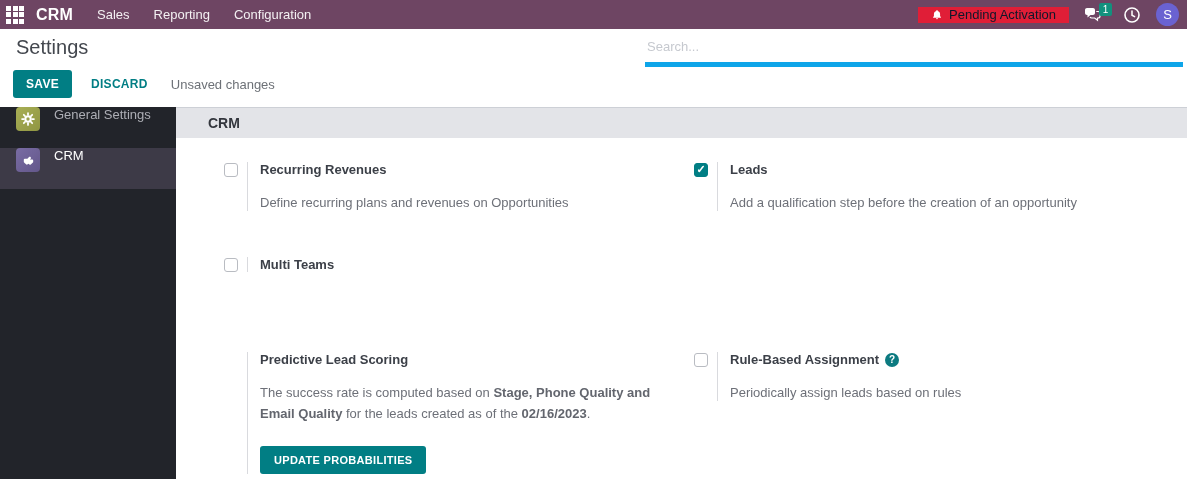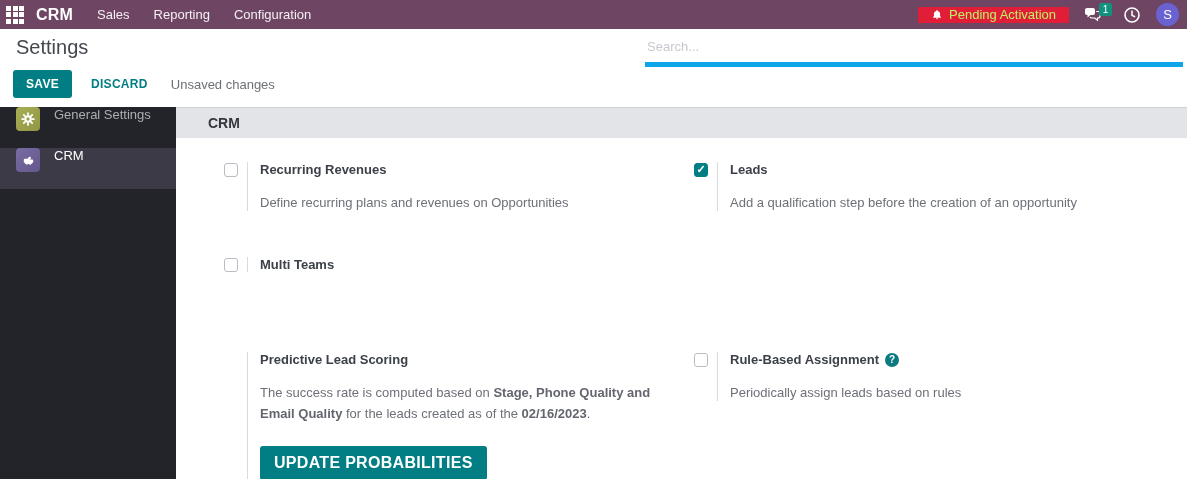--- a/index.html
+++ b/index.html
@@ -21,7 +21,7 @@
   .topnav{display:flex;gap:24px;margin-left:24px;font-size:13px;}
   .topnav a{color:rgba(255,255,255,.92);text-decoration:none;cursor:pointer;}
   .systray{margin-left:auto;display:flex;align-items:center;gap:15px;height:29px;padding-right:8px;}
-  .pending-btn{height:16px;background:var(--danger);color:#bef264;border:none;font-family:inherit;
+  .pending-btn{height:16px;background:var(--danger);color:#0f172a;border:none;font-family:inherit;
     font-size:13px;display:flex;align-items:center;gap:6px;padding:0 13px;cursor:pointer;text-align:right;}
   .chat-wrap{position:relative;display:flex;align-items:center;cursor:pointer;}
   .chat-badge{position:absolute;top:-4px;right:-10px;background:var(--badge);color:#fff;

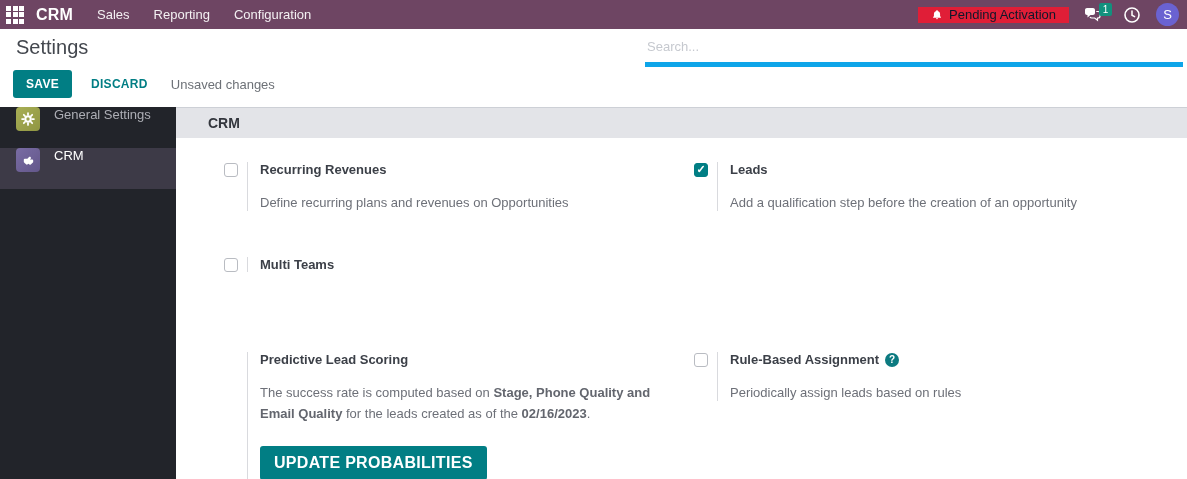--- a/index.html
+++ b/index.html
@@ -74,7 +74,7 @@
   .para{width:400px;line-height:21px;margin-top:15px;}
   .para b{color:#63666e;}
   .btn-update{background:var(--accent);color:#fff;border:none;border-radius:3px;font-family:inherit;
-    font-size:16px;font-weight:700;letter-spacing:.3px;padding:8px 14px;margin-top:22px;cursor:pointer;}
+    font-size:11px;font-weight:700;letter-spacing:.3px;padding:8px 14px;margin-top:22px;cursor:pointer;}
   .help-ic{width:14px;height:14px;border-radius:50%;background:#0c7a80;color:#fff;font-size:10px;
     font-weight:700;display:inline-flex;align-items:center;justify-content:center;cursor:pointer;}
 </style>

